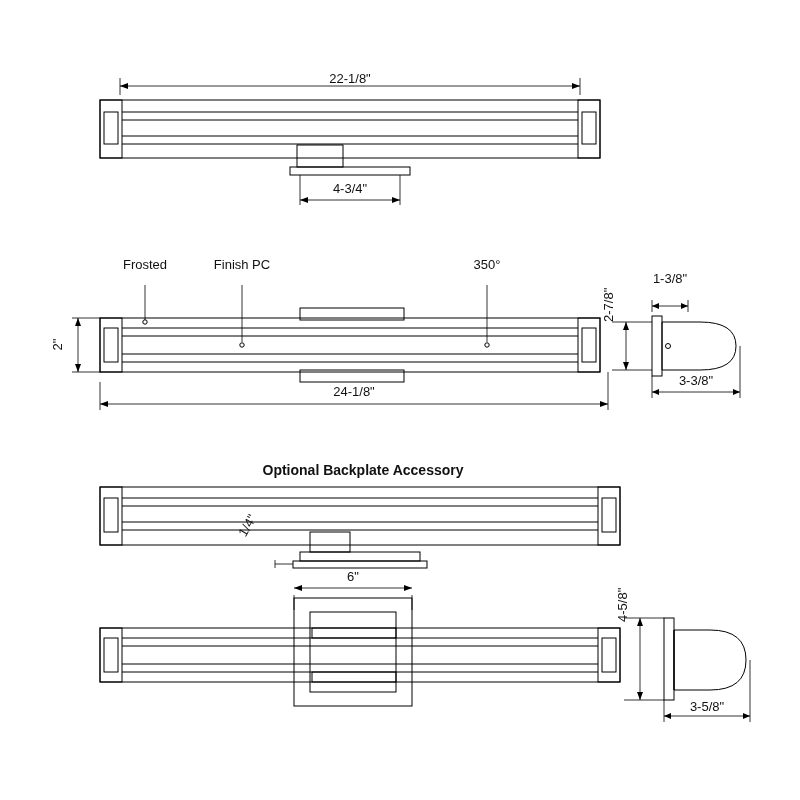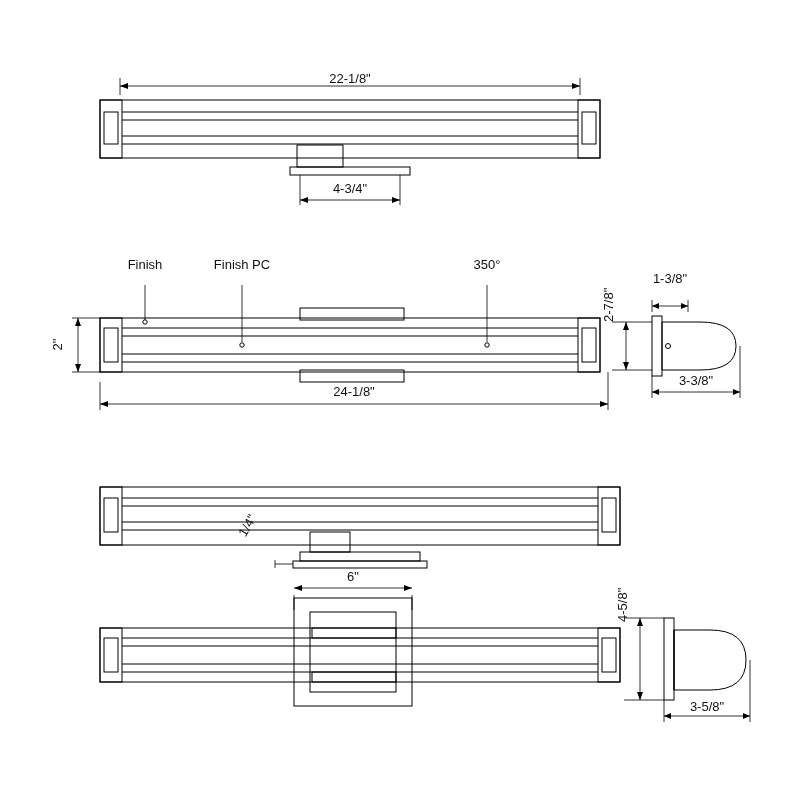--- a/index.html
+++ b/index.html
@@ -212,7 +212,7 @@
 
   <div class="lbl center" style="left:350px; top:182px;">4-3/4"</div>
 
-  <div class="lbl center" style="left:145px; top:258px;">Finish</div>
+  <div class="lbl center" style="left:145px; top:258px;">Frosted</div>
 
   <div class="lbl center" style="left:242px; top:258px;">Finish PC</div>
 

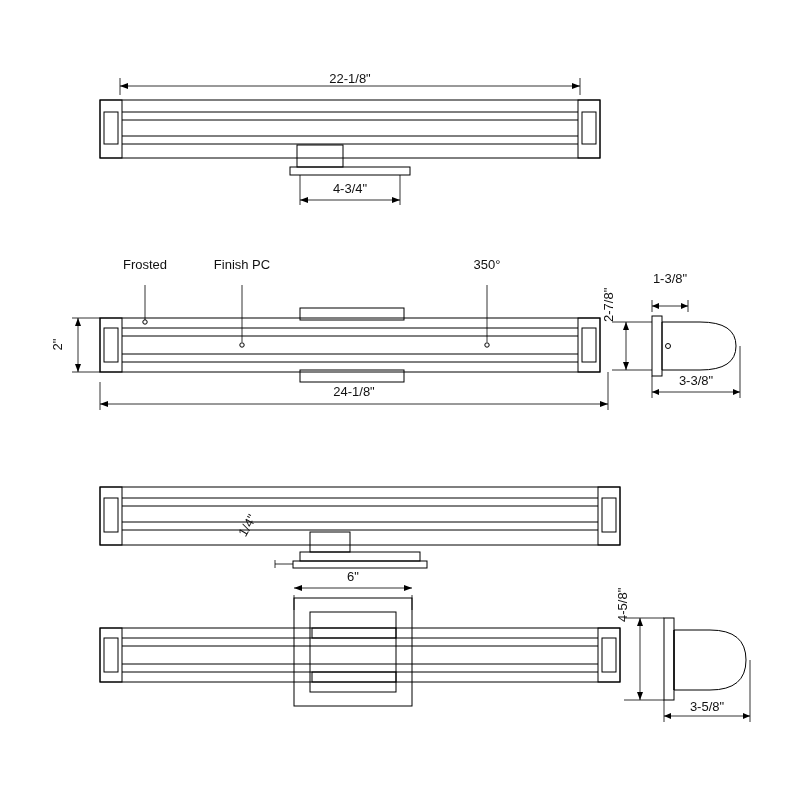--- a/index.html
+++ b/index.html
@@ -228,6 +228,7 @@
 
   <div class="lbl center" style="left:696px; top:374px;">3-3/8"</div>
 
+  <div class="lbl bold center" style="left:363px; top:463px;">Optional Backplate Accessory</div>
 
   <div class="lbl vert" style="left:236px; top:532px; transform: rotate(-60deg); transform-origin: left top;">1/4"</div>
 

